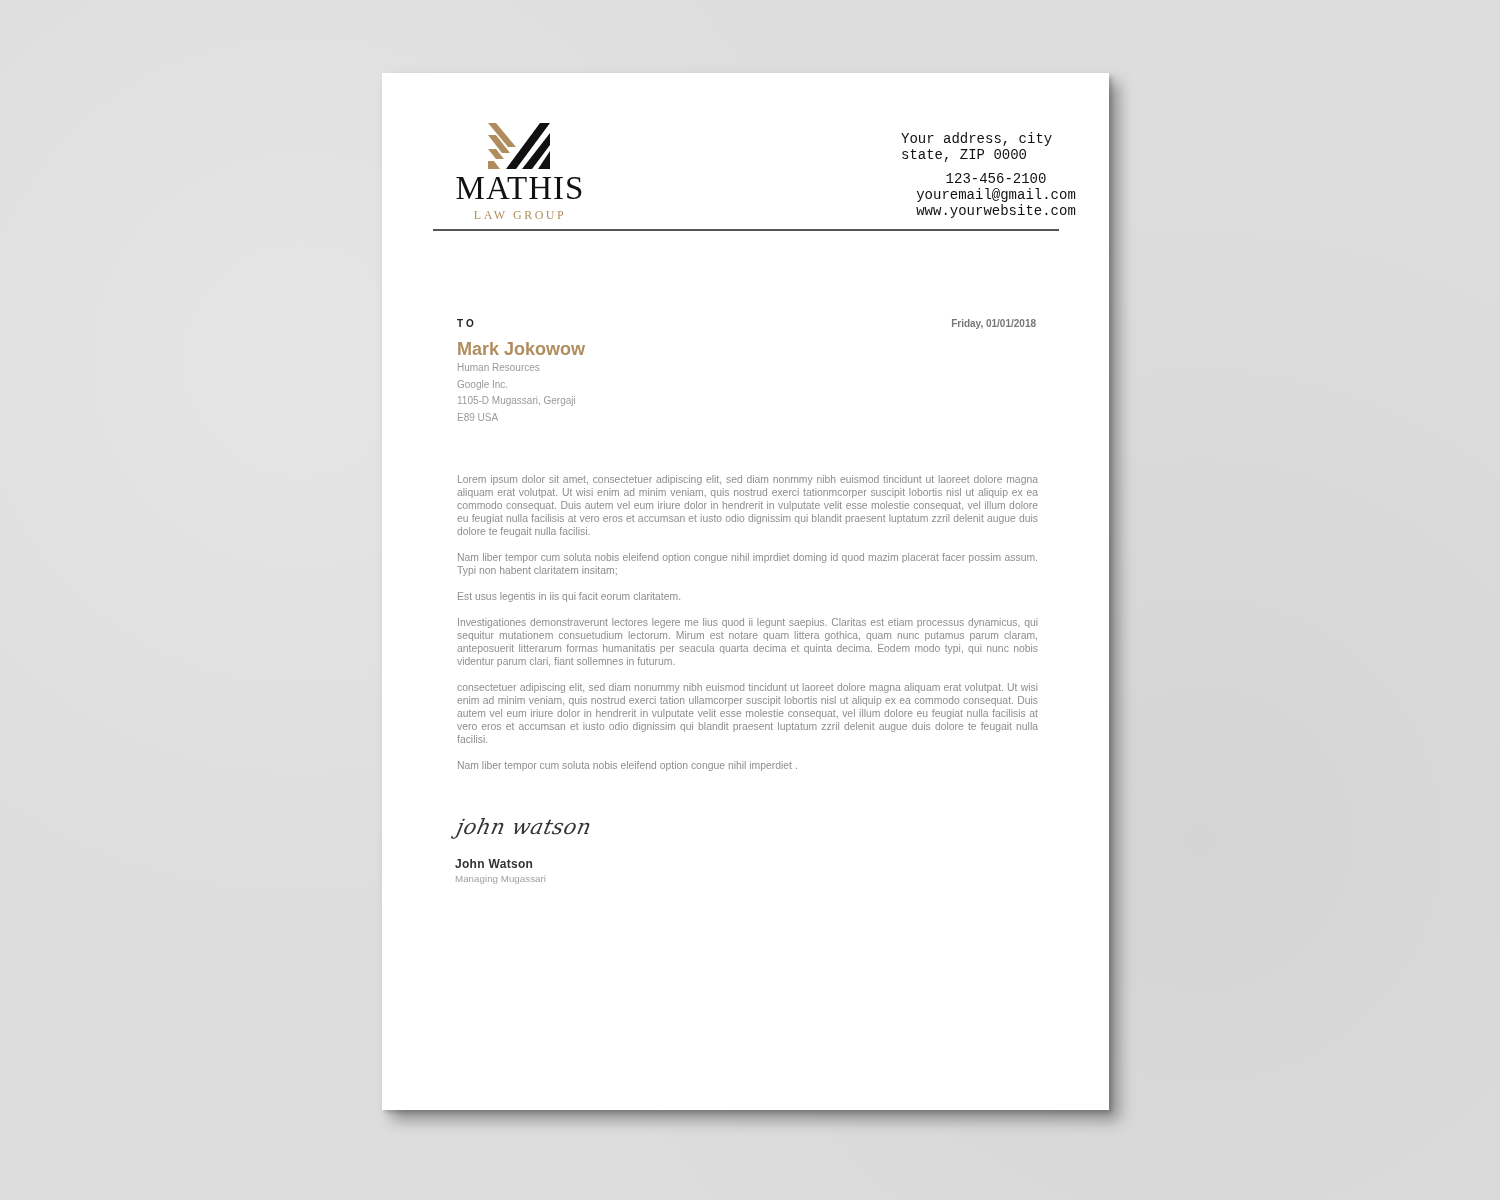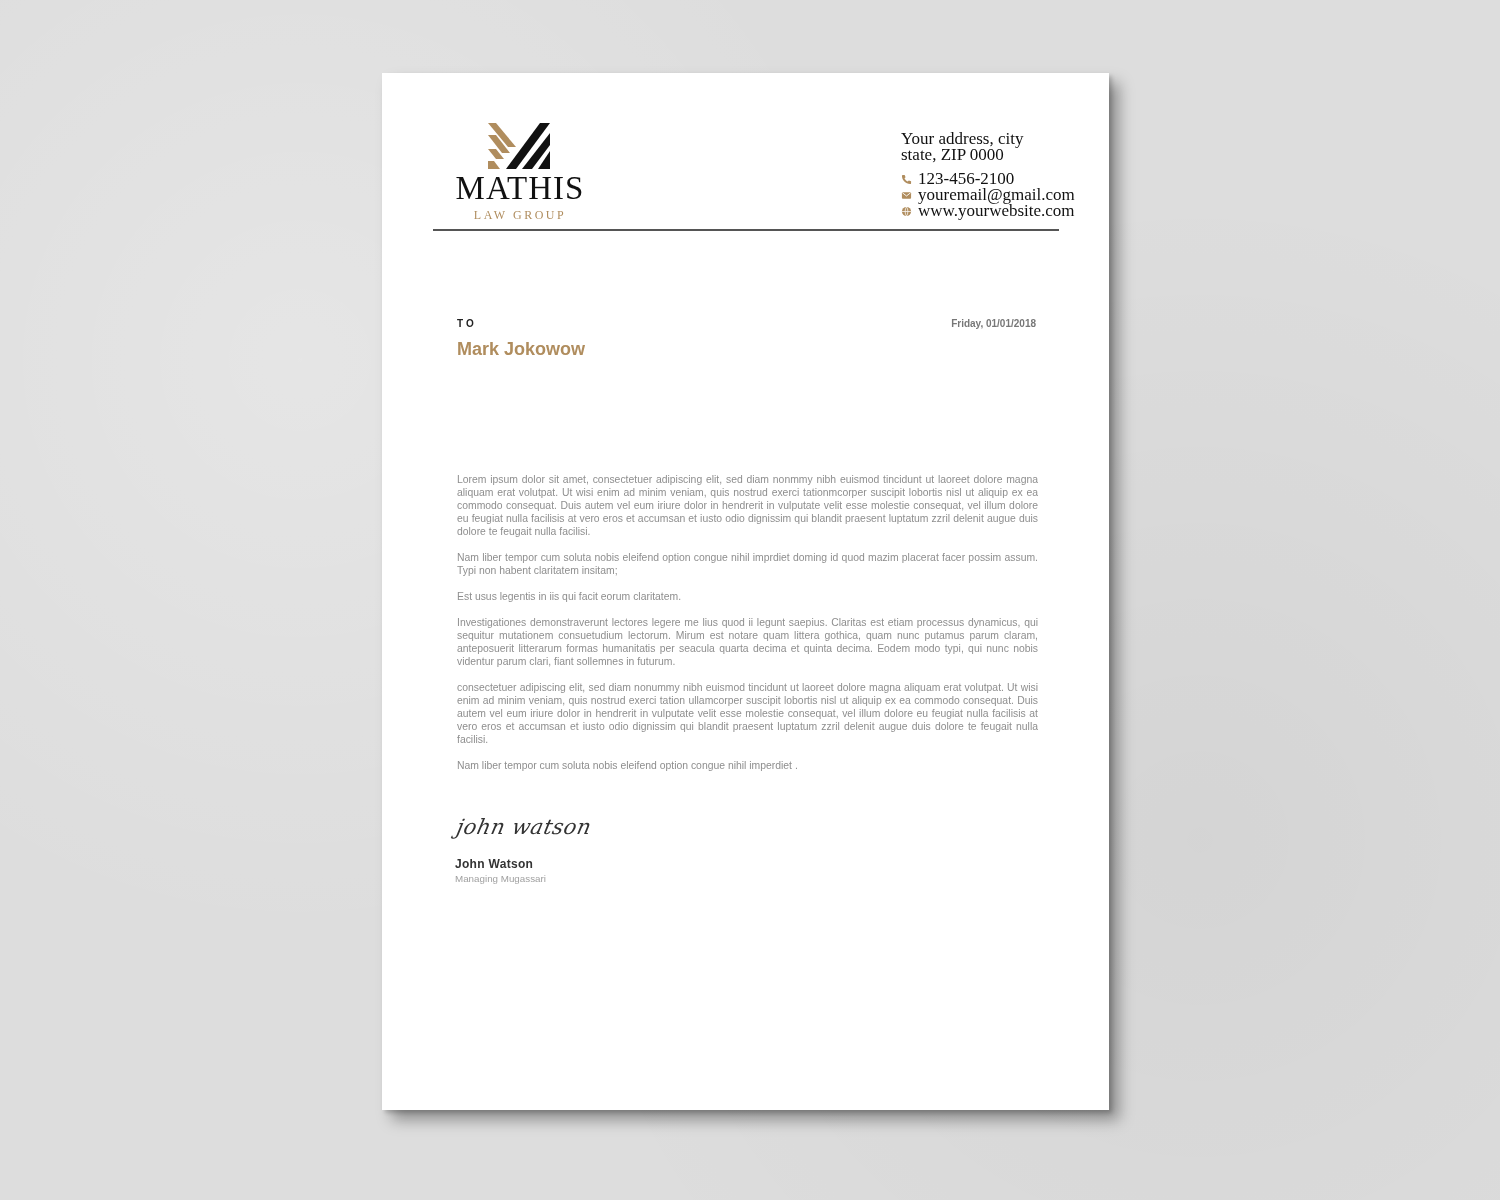--- a/index.html
+++ b/index.html
@@ -76,8 +76,8 @@
       left: 519px;
       top: 58px;
       width: 190px;
-      font-family: Liberation Serif, serif;
-      font-size: 17px;
+      font-family: Liberation Mono, monospace;
+      font-size: 14px;
       color: #111111;
     }
     .contact .addr {

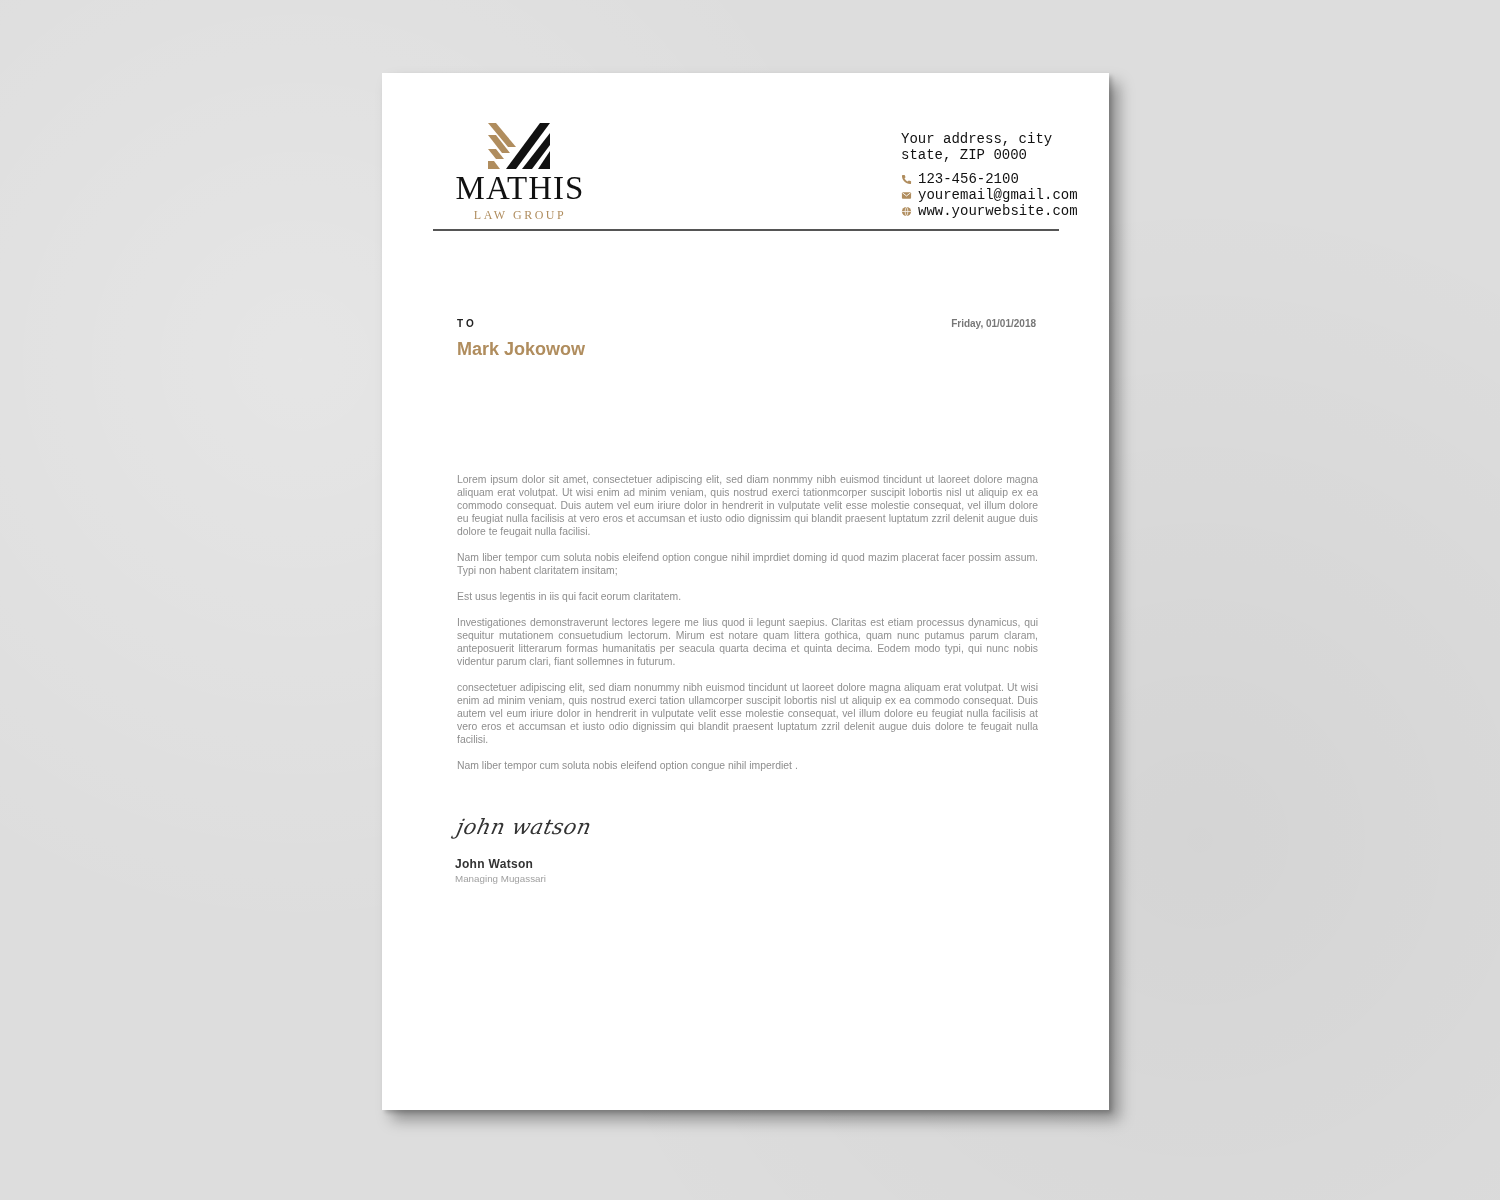--- a/index.html
+++ b/index.html
@@ -88,6 +88,7 @@
       display: flex;
       align-items: center;
       height: 16px;
+      flex-direction: column;
     }
     .contact .ico {
       width: 11px;

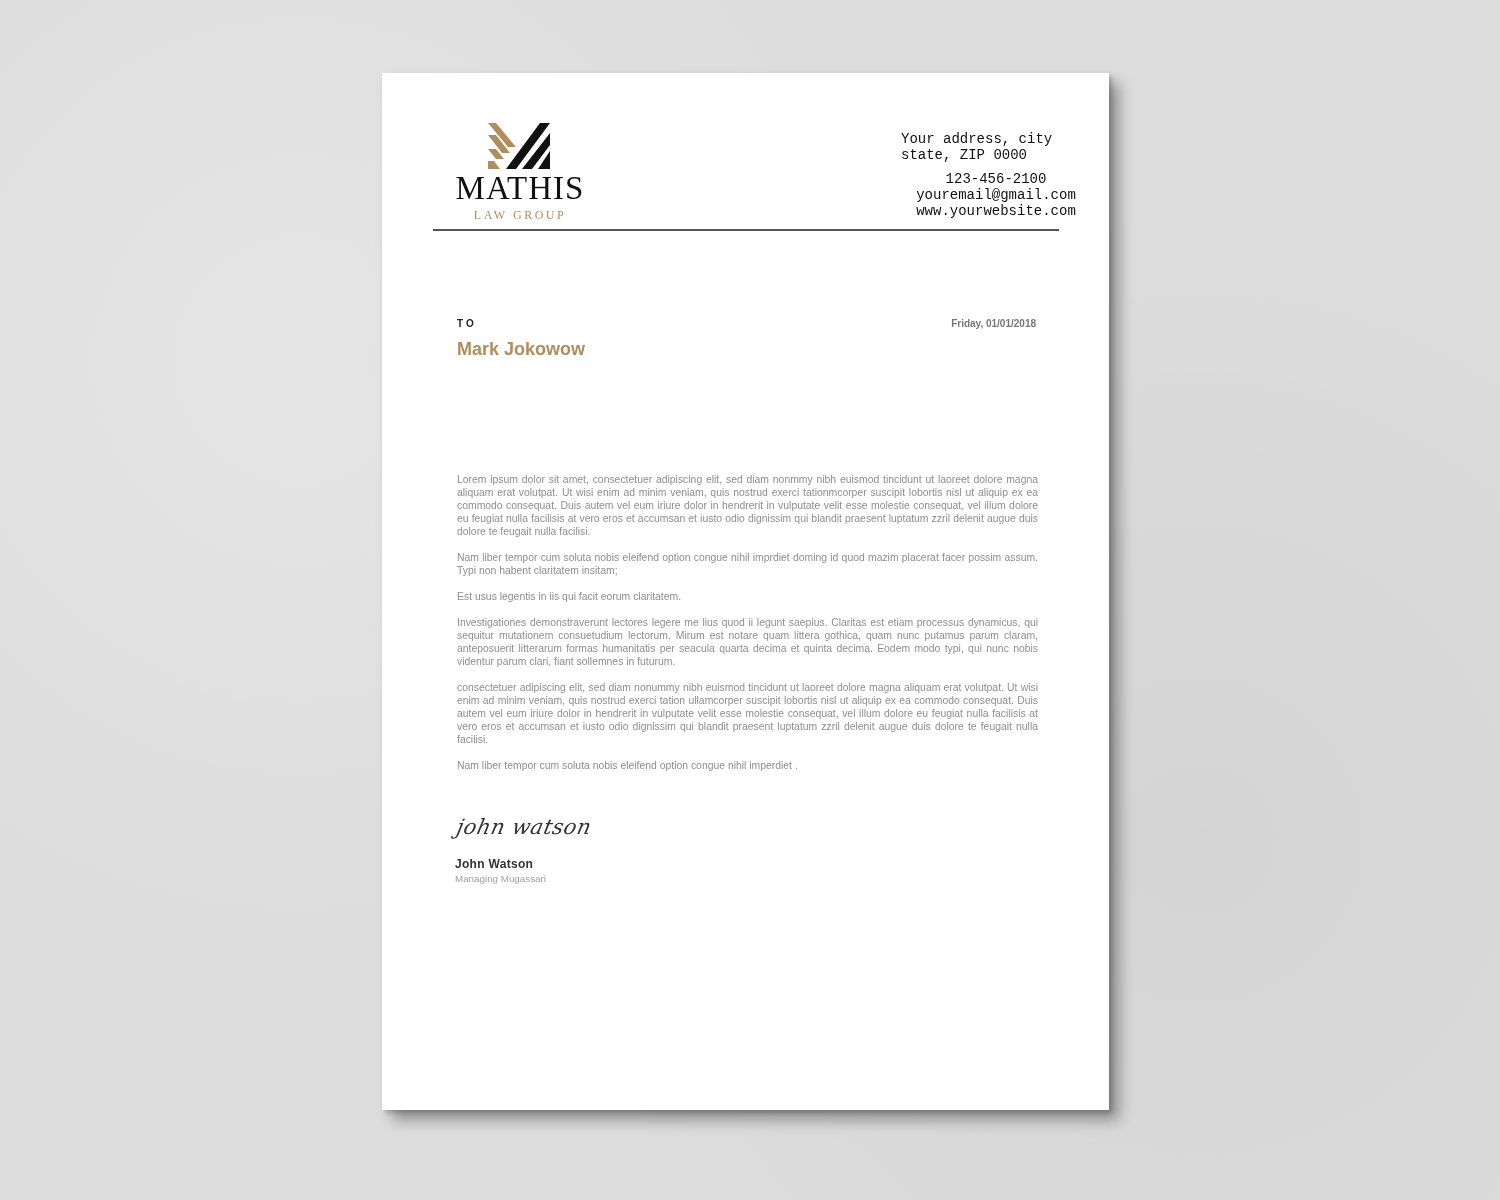--- a/index.html
+++ b/index.html
@@ -234,6 +234,12 @@
   <div class="to-label">TO</div>
   <div class="date">Friday, 01/01/2018</div>
   <div class="recipient-name">Mark Jokowow</div>
+  <div class="recipient-lines">
+    <div>Human Resources</div>
+    <div>Google Inc.</div>
+    <div>1105-D Mugassari, Gergaji</div>
+    <div>E89 USA</div>
+  </div>
 
   <div class="body-text">
     <p>Lorem ipsum dolor sit amet, consectetuer adipiscing elit, sed diam nonmmy nibh euismod tincidunt ut laoreet dolore magna aliquam erat volutpat. Ut wisi enim ad minim veniam, quis nostrud exerci tationmcorper suscipit lobortis nisl ut aliquip ex ea commodo consequat. Duis autem vel eum iriure dolor in hendrerit in vulputate velit esse molestie consequat, vel illum dolore eu feugiat nulla facilisis at vero eros et accumsan et iusto odio dignissim qui blandit praesent luptatum zzril delenit augue duis dolore te feugait nulla facilisi.</p>

